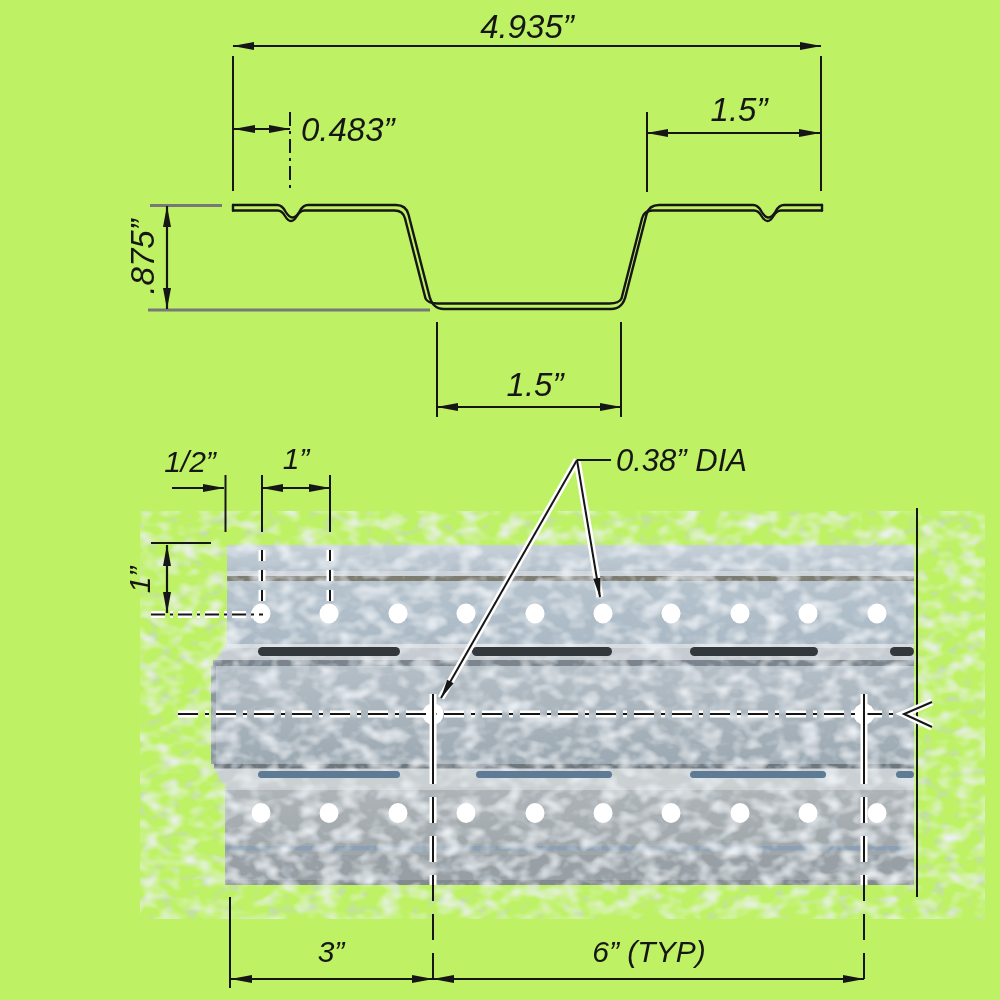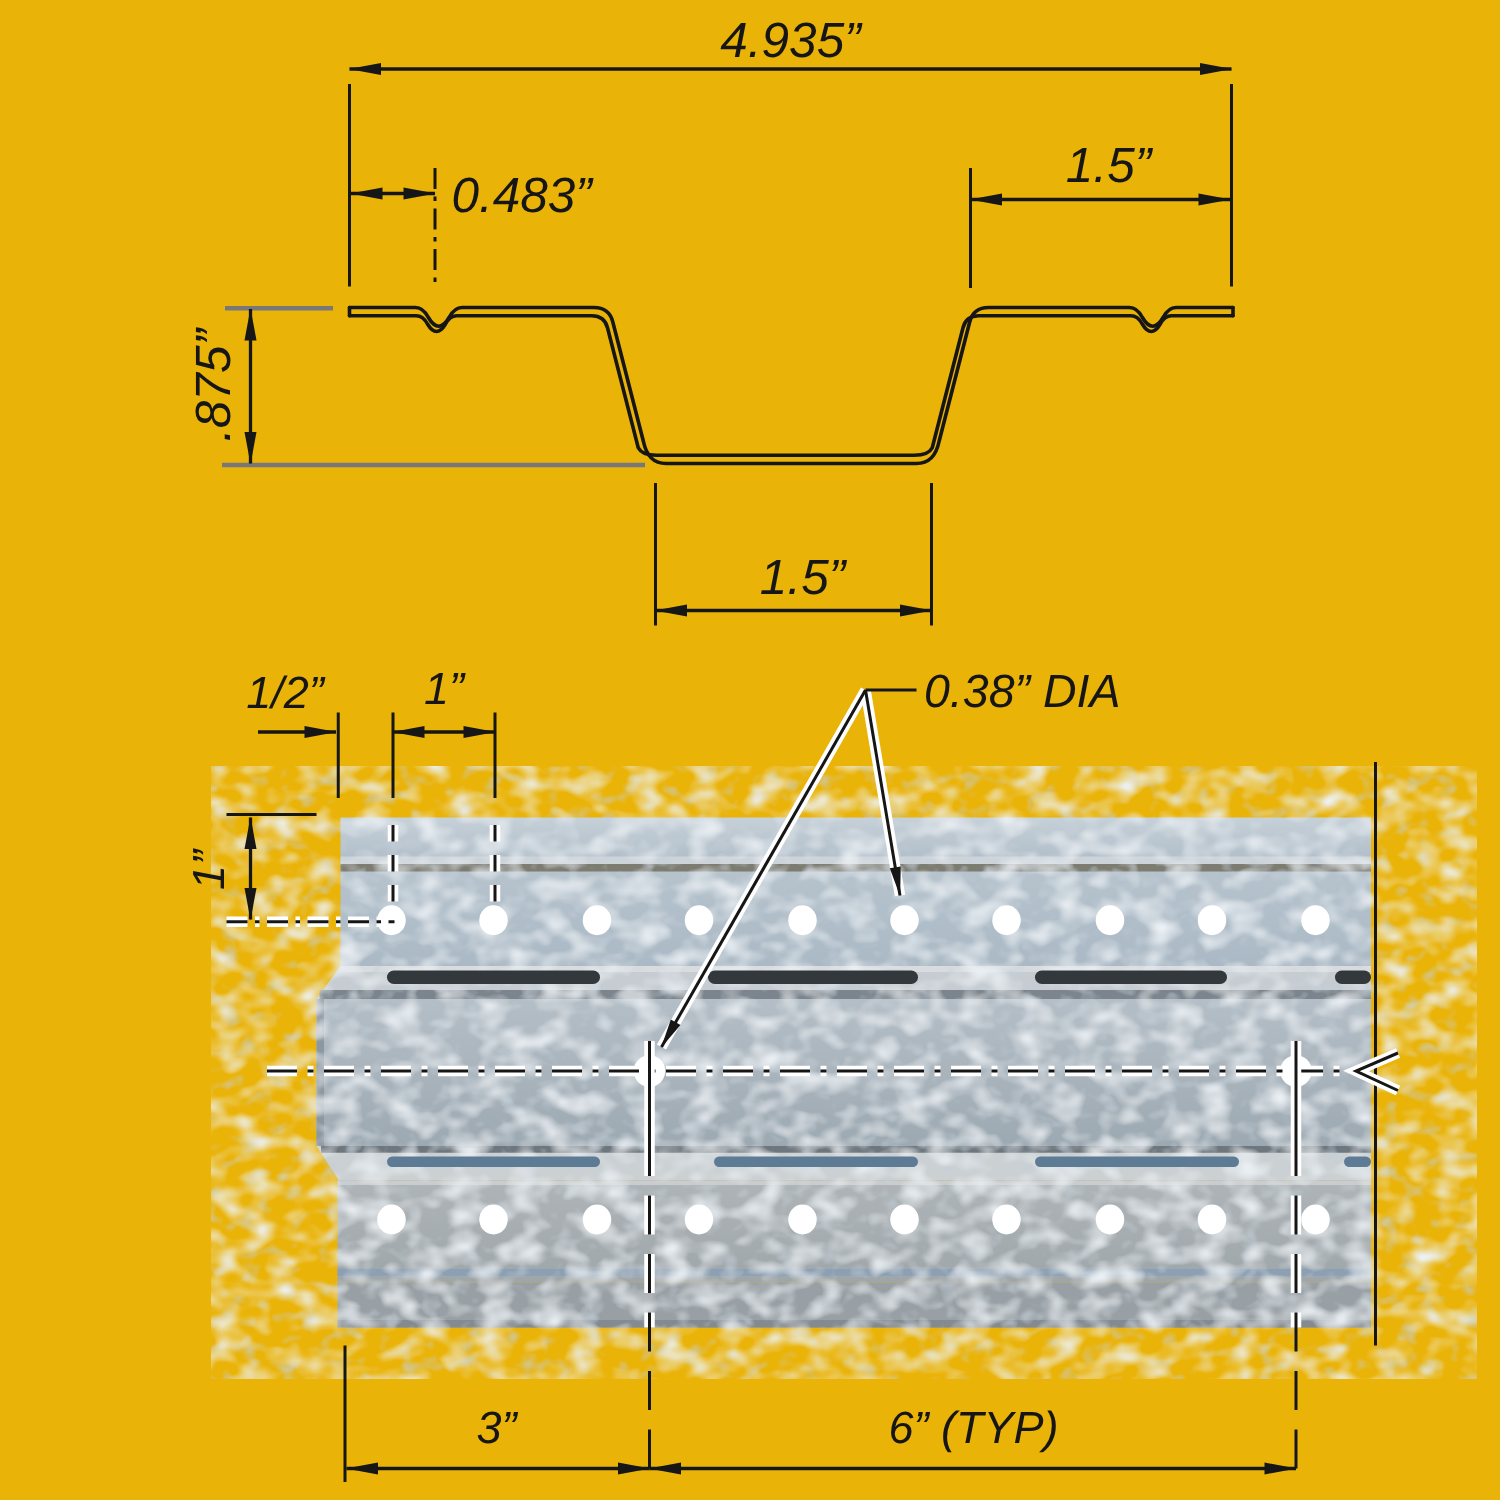--- a/index.html
+++ b/index.html
@@ -3,7 +3,7 @@
 <meta charset="utf-8">
 <style>
   html,body{margin:0;padding:0;background:#ffffff;}
-  .stage{position:relative;width:1000px;height:1000px;background:#eab308;overflow:hidden;
+  .stage{position:relative;width:1000px;height:1000px;background:#bef264;overflow:hidden;
          font-family:"Liberation Sans", sans-serif;}
   svg{position:absolute;left:0;top:0;}
   .dim-line{stroke:#161616;stroke-width:2.2;fill:none;}

